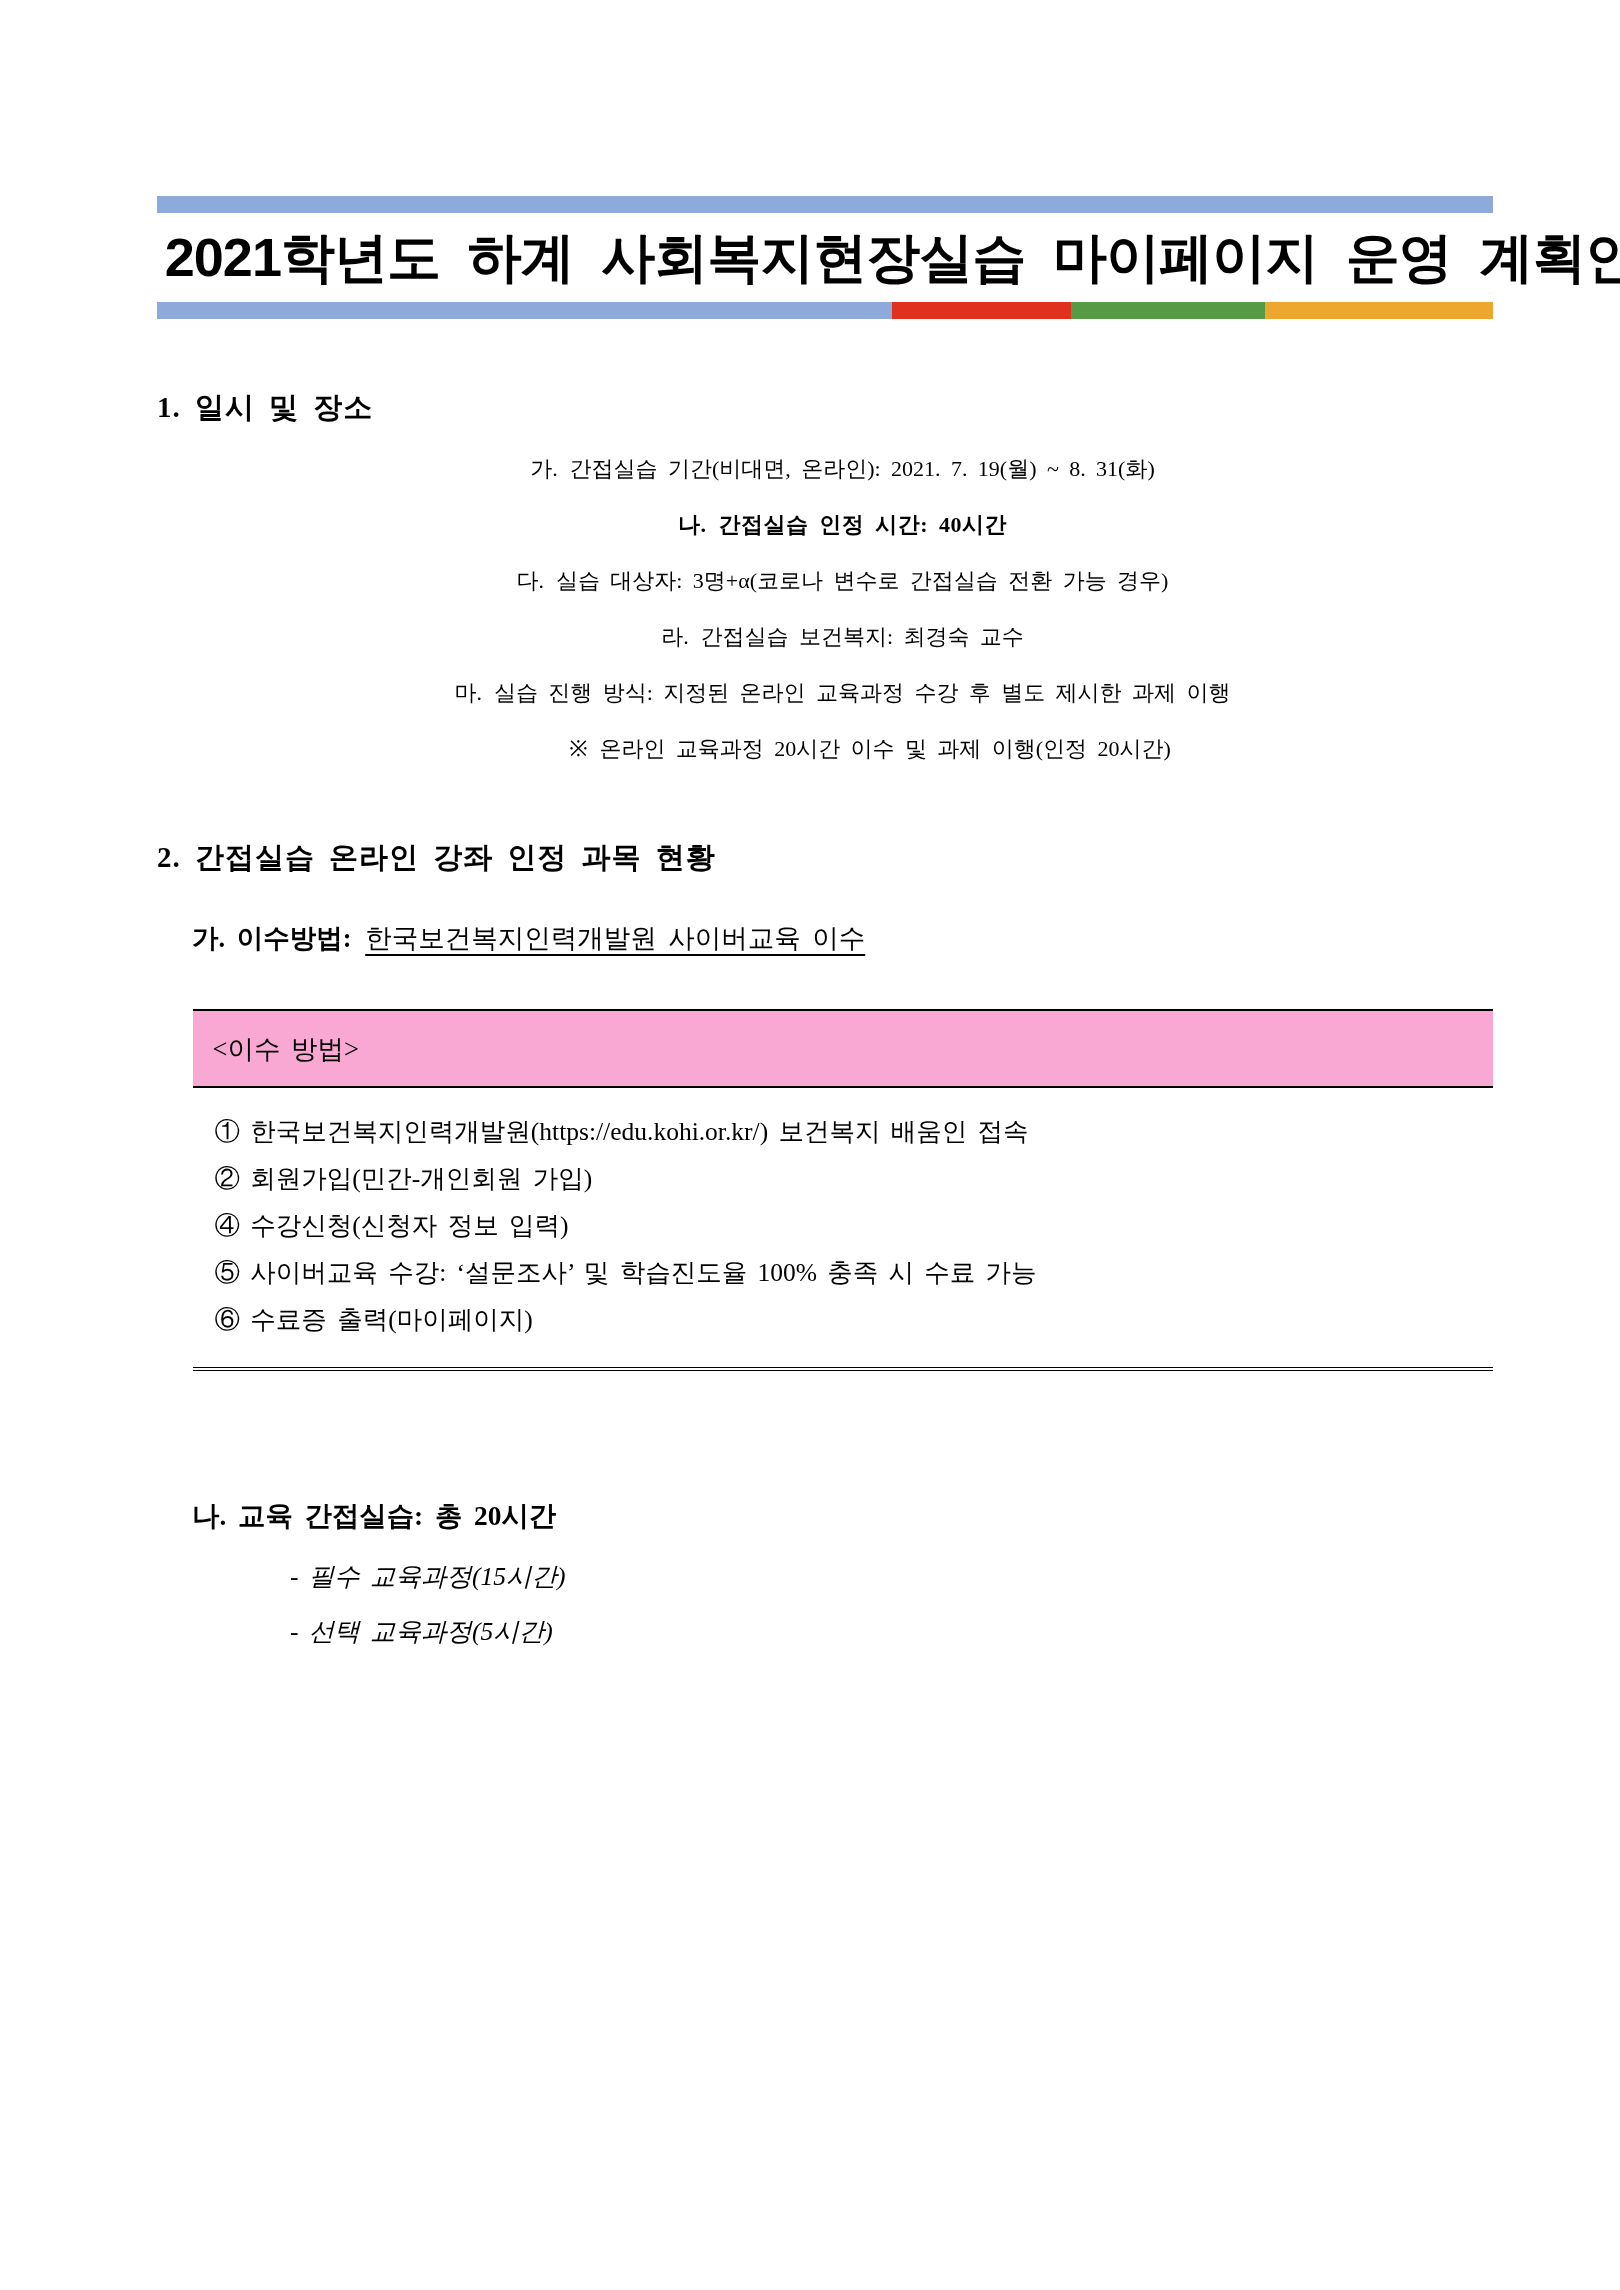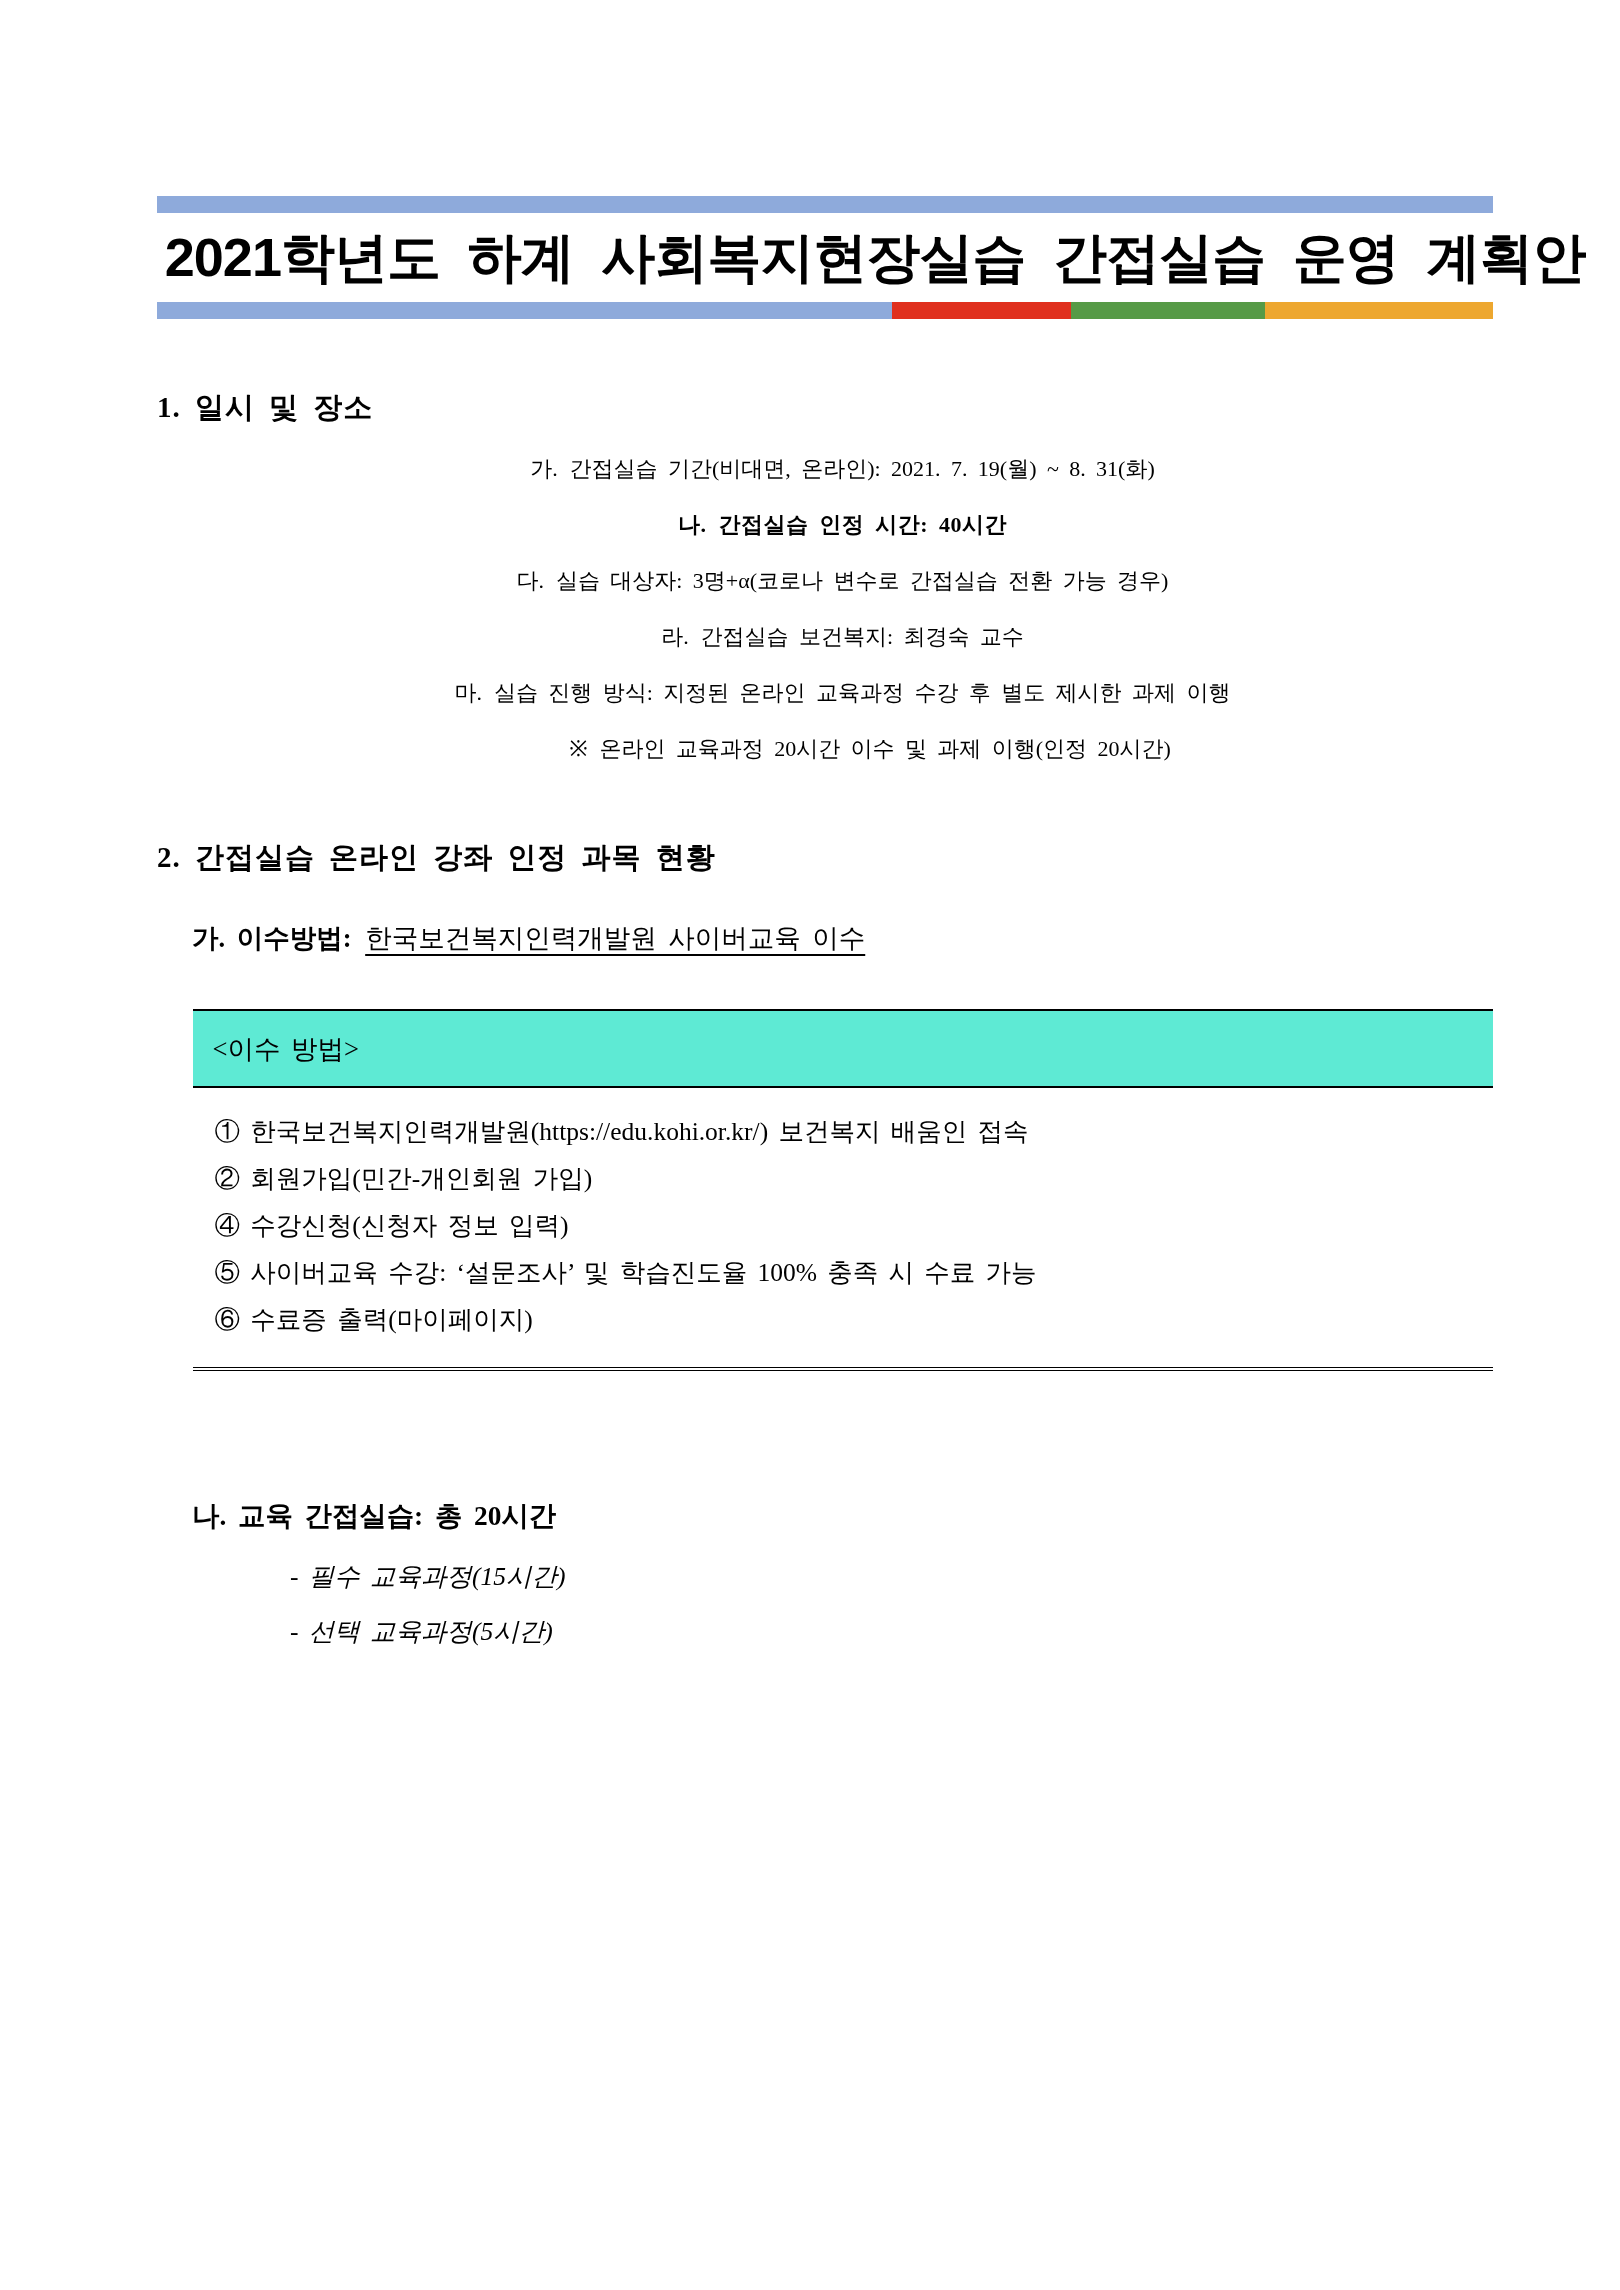--- a/index.html
+++ b/index.html
@@ -106,7 +106,7 @@
   <div class="content">
 
     <div class="bar-top" style="background-color: rgb(142, 170, 219);"></div>
-    <div class="title">2021학년도 하계 사회복지현장실습 간접실습 운영 계획안</div>
+    <div class="title">2021학년도 하계 사회복지현장실습 마이페이지 운영 계획안</div>
     <div class="bar-bottom">
       <div class="seg seg-blue" style="background-color: rgb(142, 170, 219);"></div>
       <div class="seg seg-red" style="background-color: rgb(224, 48, 30);"></div>

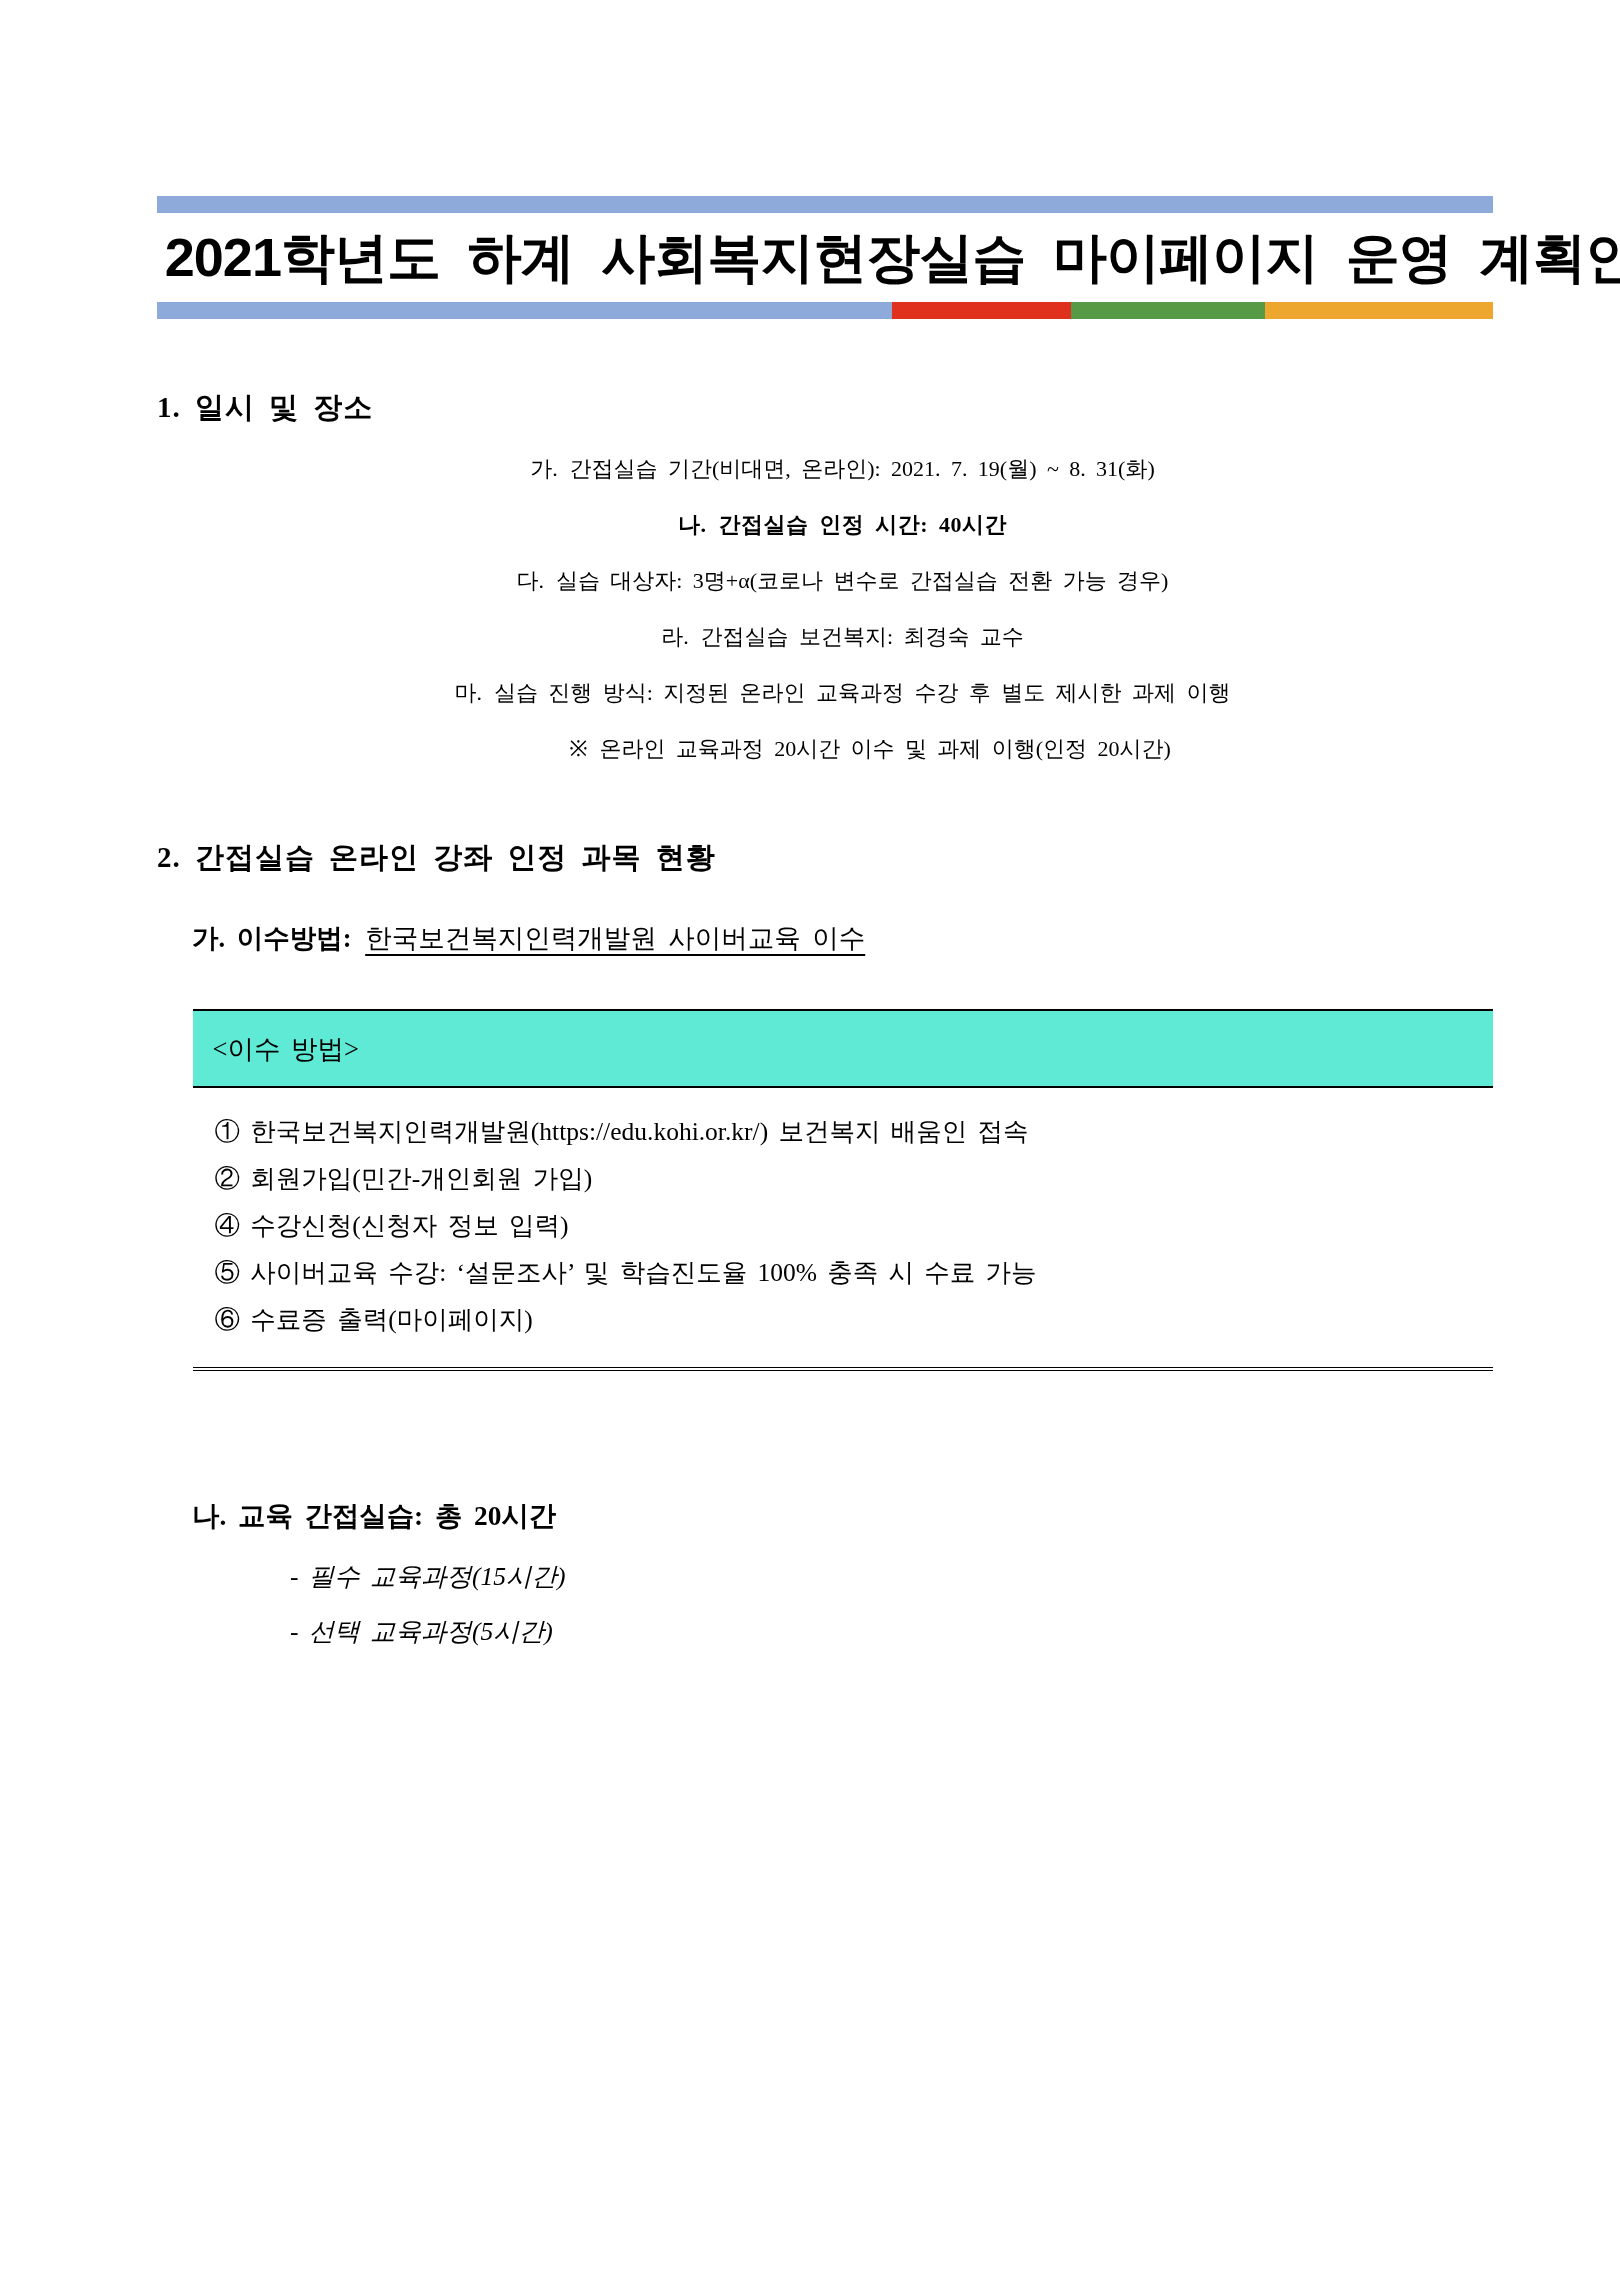--- a/index.html
+++ b/index.html
@@ -143,7 +143,7 @@
     </p>
 
     <div class="method-box">
-      <div class="method-box-header" style="background-color: #5eead4;">&lt;이수 방법&gt;</div>
+      <div class="method-box-header" style="background-color: #f9a8d4;">&lt;이수 방법&gt;</div>
       <div class="method-box-body">
         <p class="step">① 한국보건복지인력개발원(https://edu.kohi.or.kr/) 보건복지 배움인 접속</p>
         <p class="step">② 회원가입(민간-개인회원 가입)</p>

